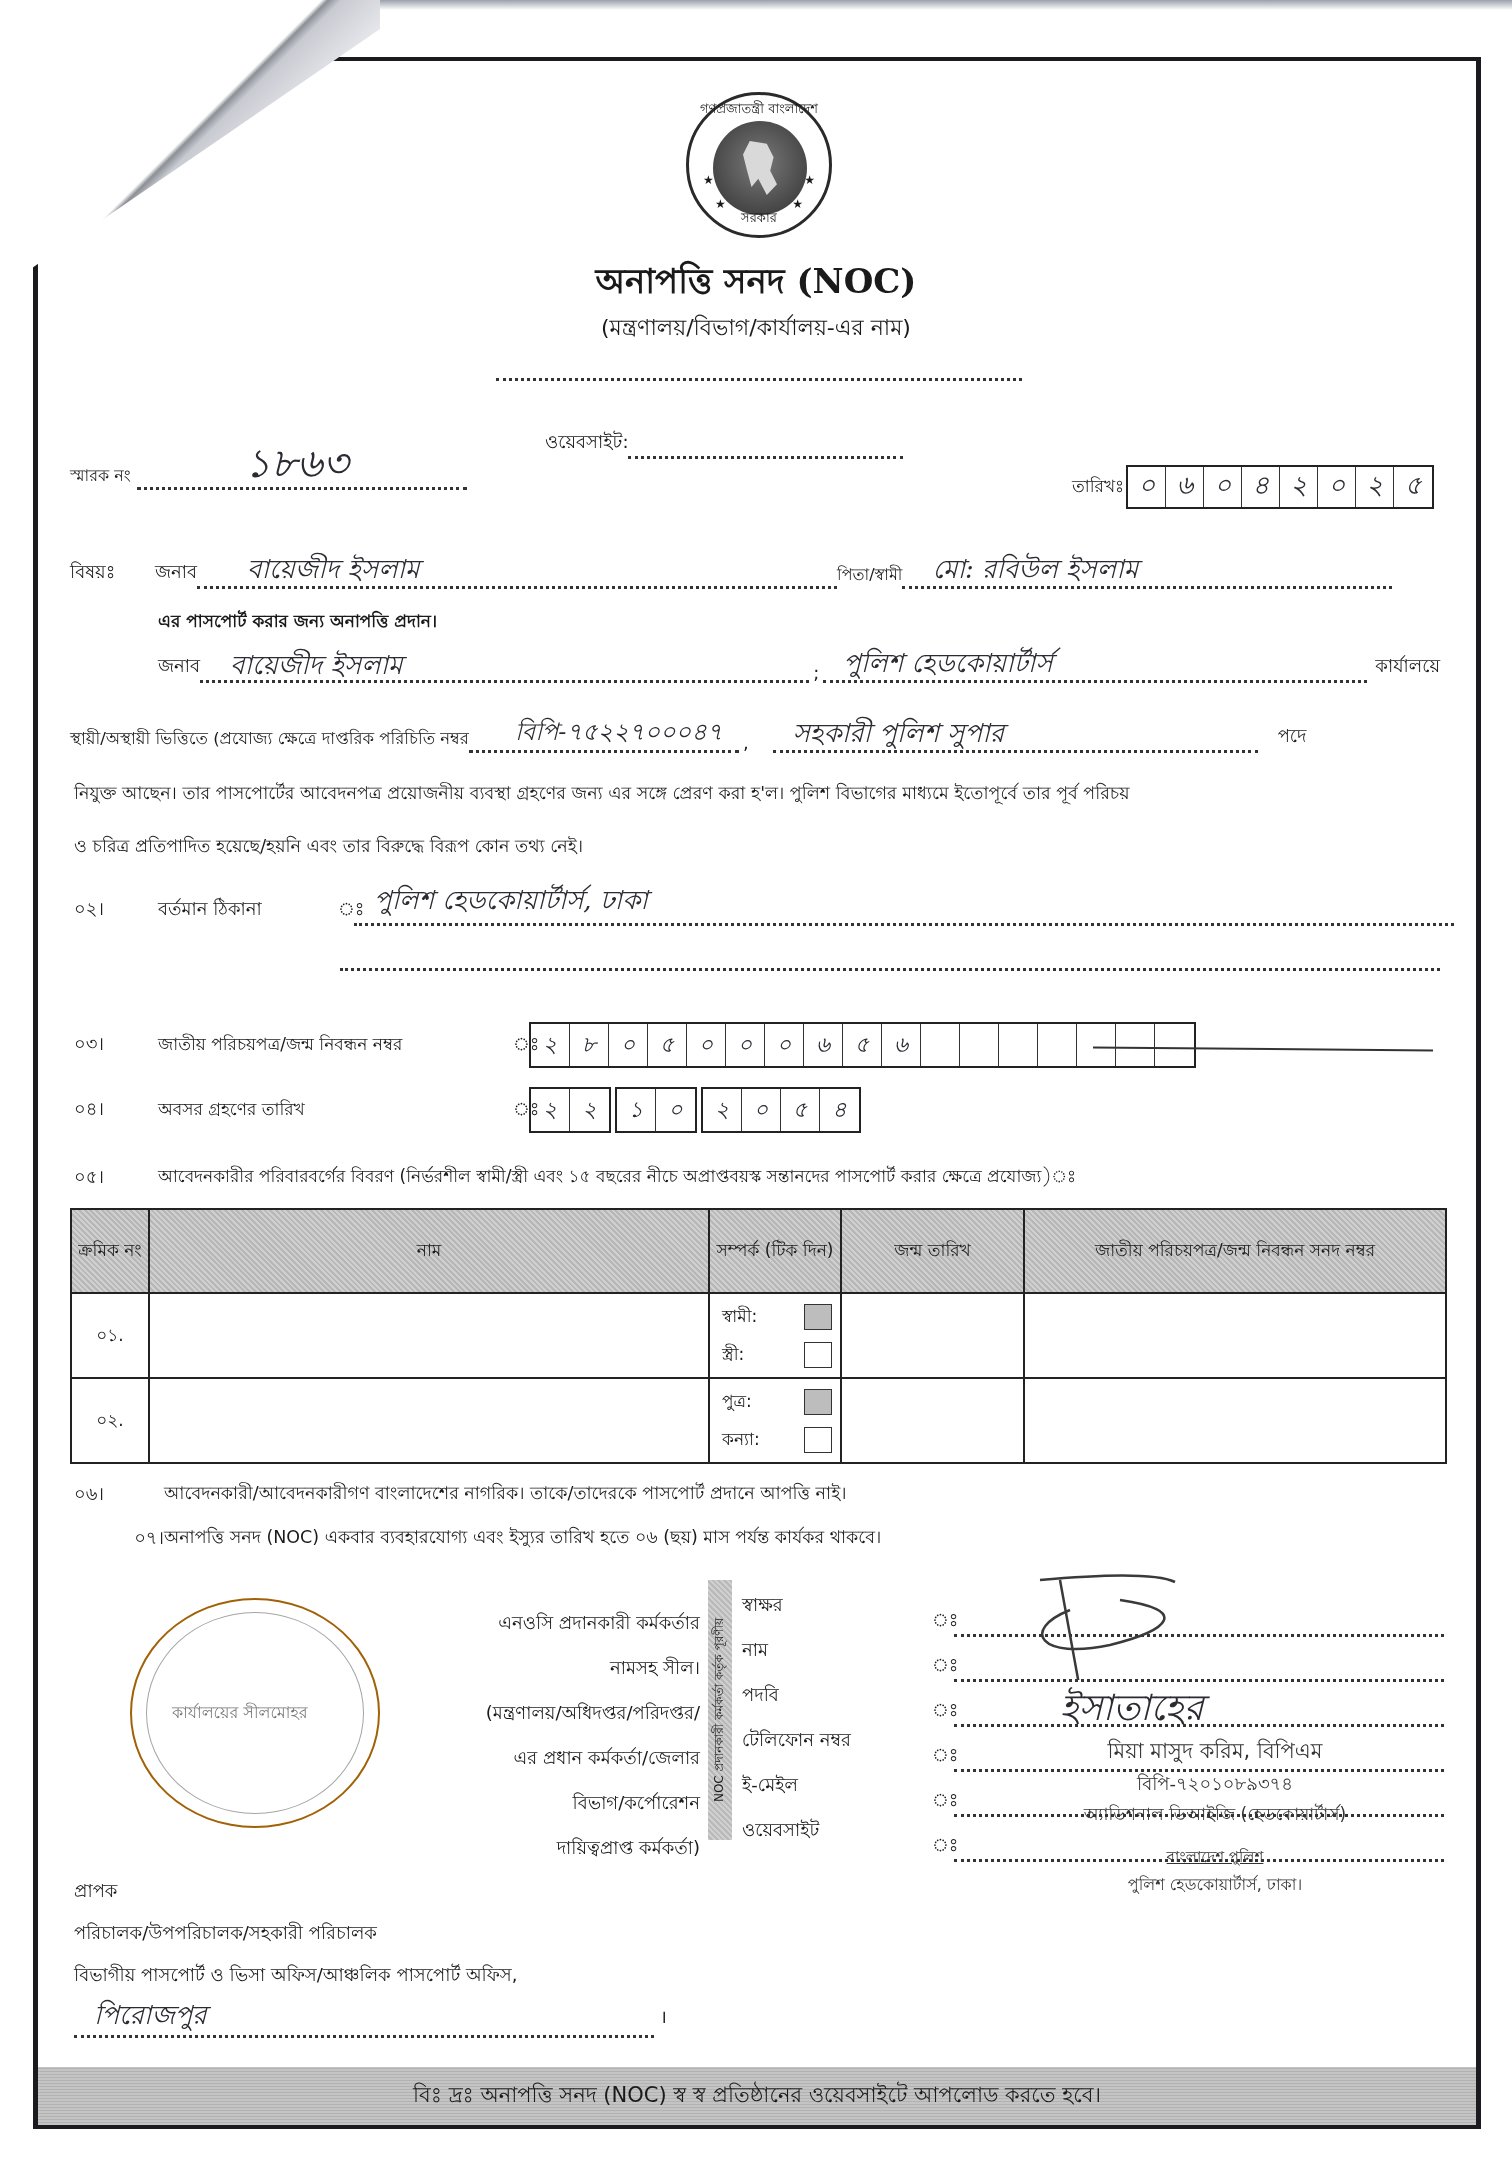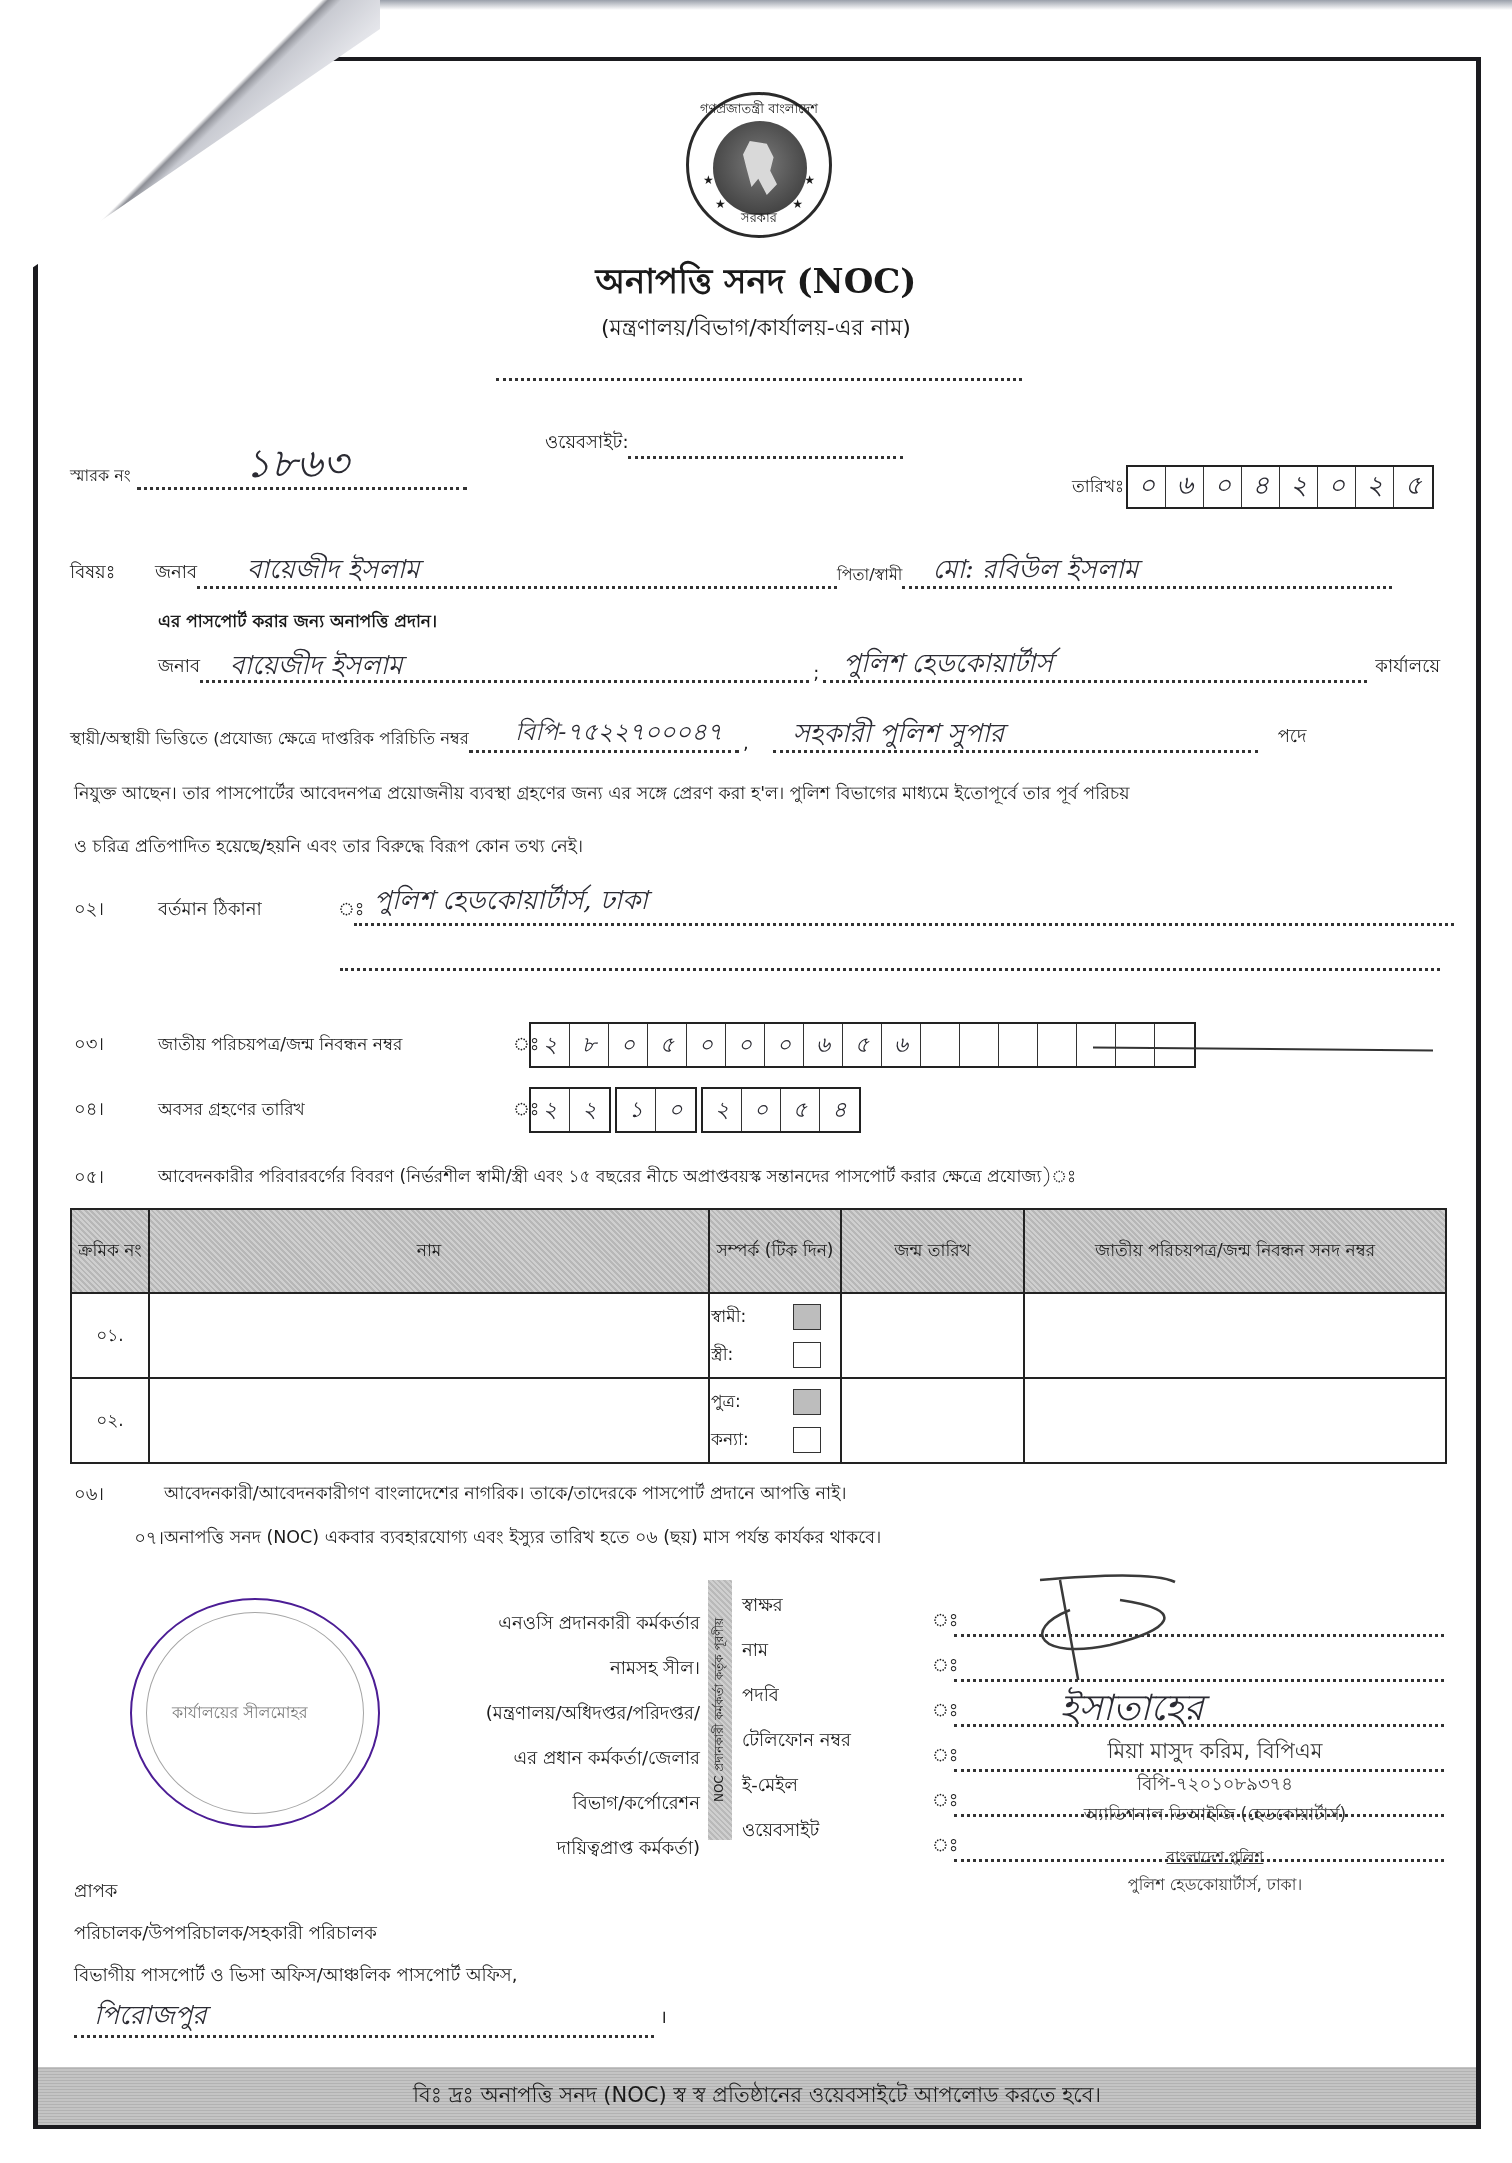--- a/index.html
+++ b/index.html
@@ -69,7 +69,7 @@
   table.family th, table.family td { border: 2px solid #222; font-size: 17px; font-weight: normal; text-align: center; }
   table.family thead th { background: repeating-linear-gradient(45deg, #cfcfcf 0 2px, #b7b7b7 2px 4px); height: 84px; }
   table.family tbody td { height: 85px; }
-  .rel-cell { text-align: center; padding-left: 1px; }
+  .rel-cell { text-align: center; padding-left: 12px; }
   .rel-row { display: flex; align-items: center; justify-content: space-between; width: 110px; height: 38px; }
   .cbox { width: 28px; height: 26px; border: 1.5px solid #333; background: #fff; display: inline-block; }
   .cbox.shaded { background: #bdbdbd; }

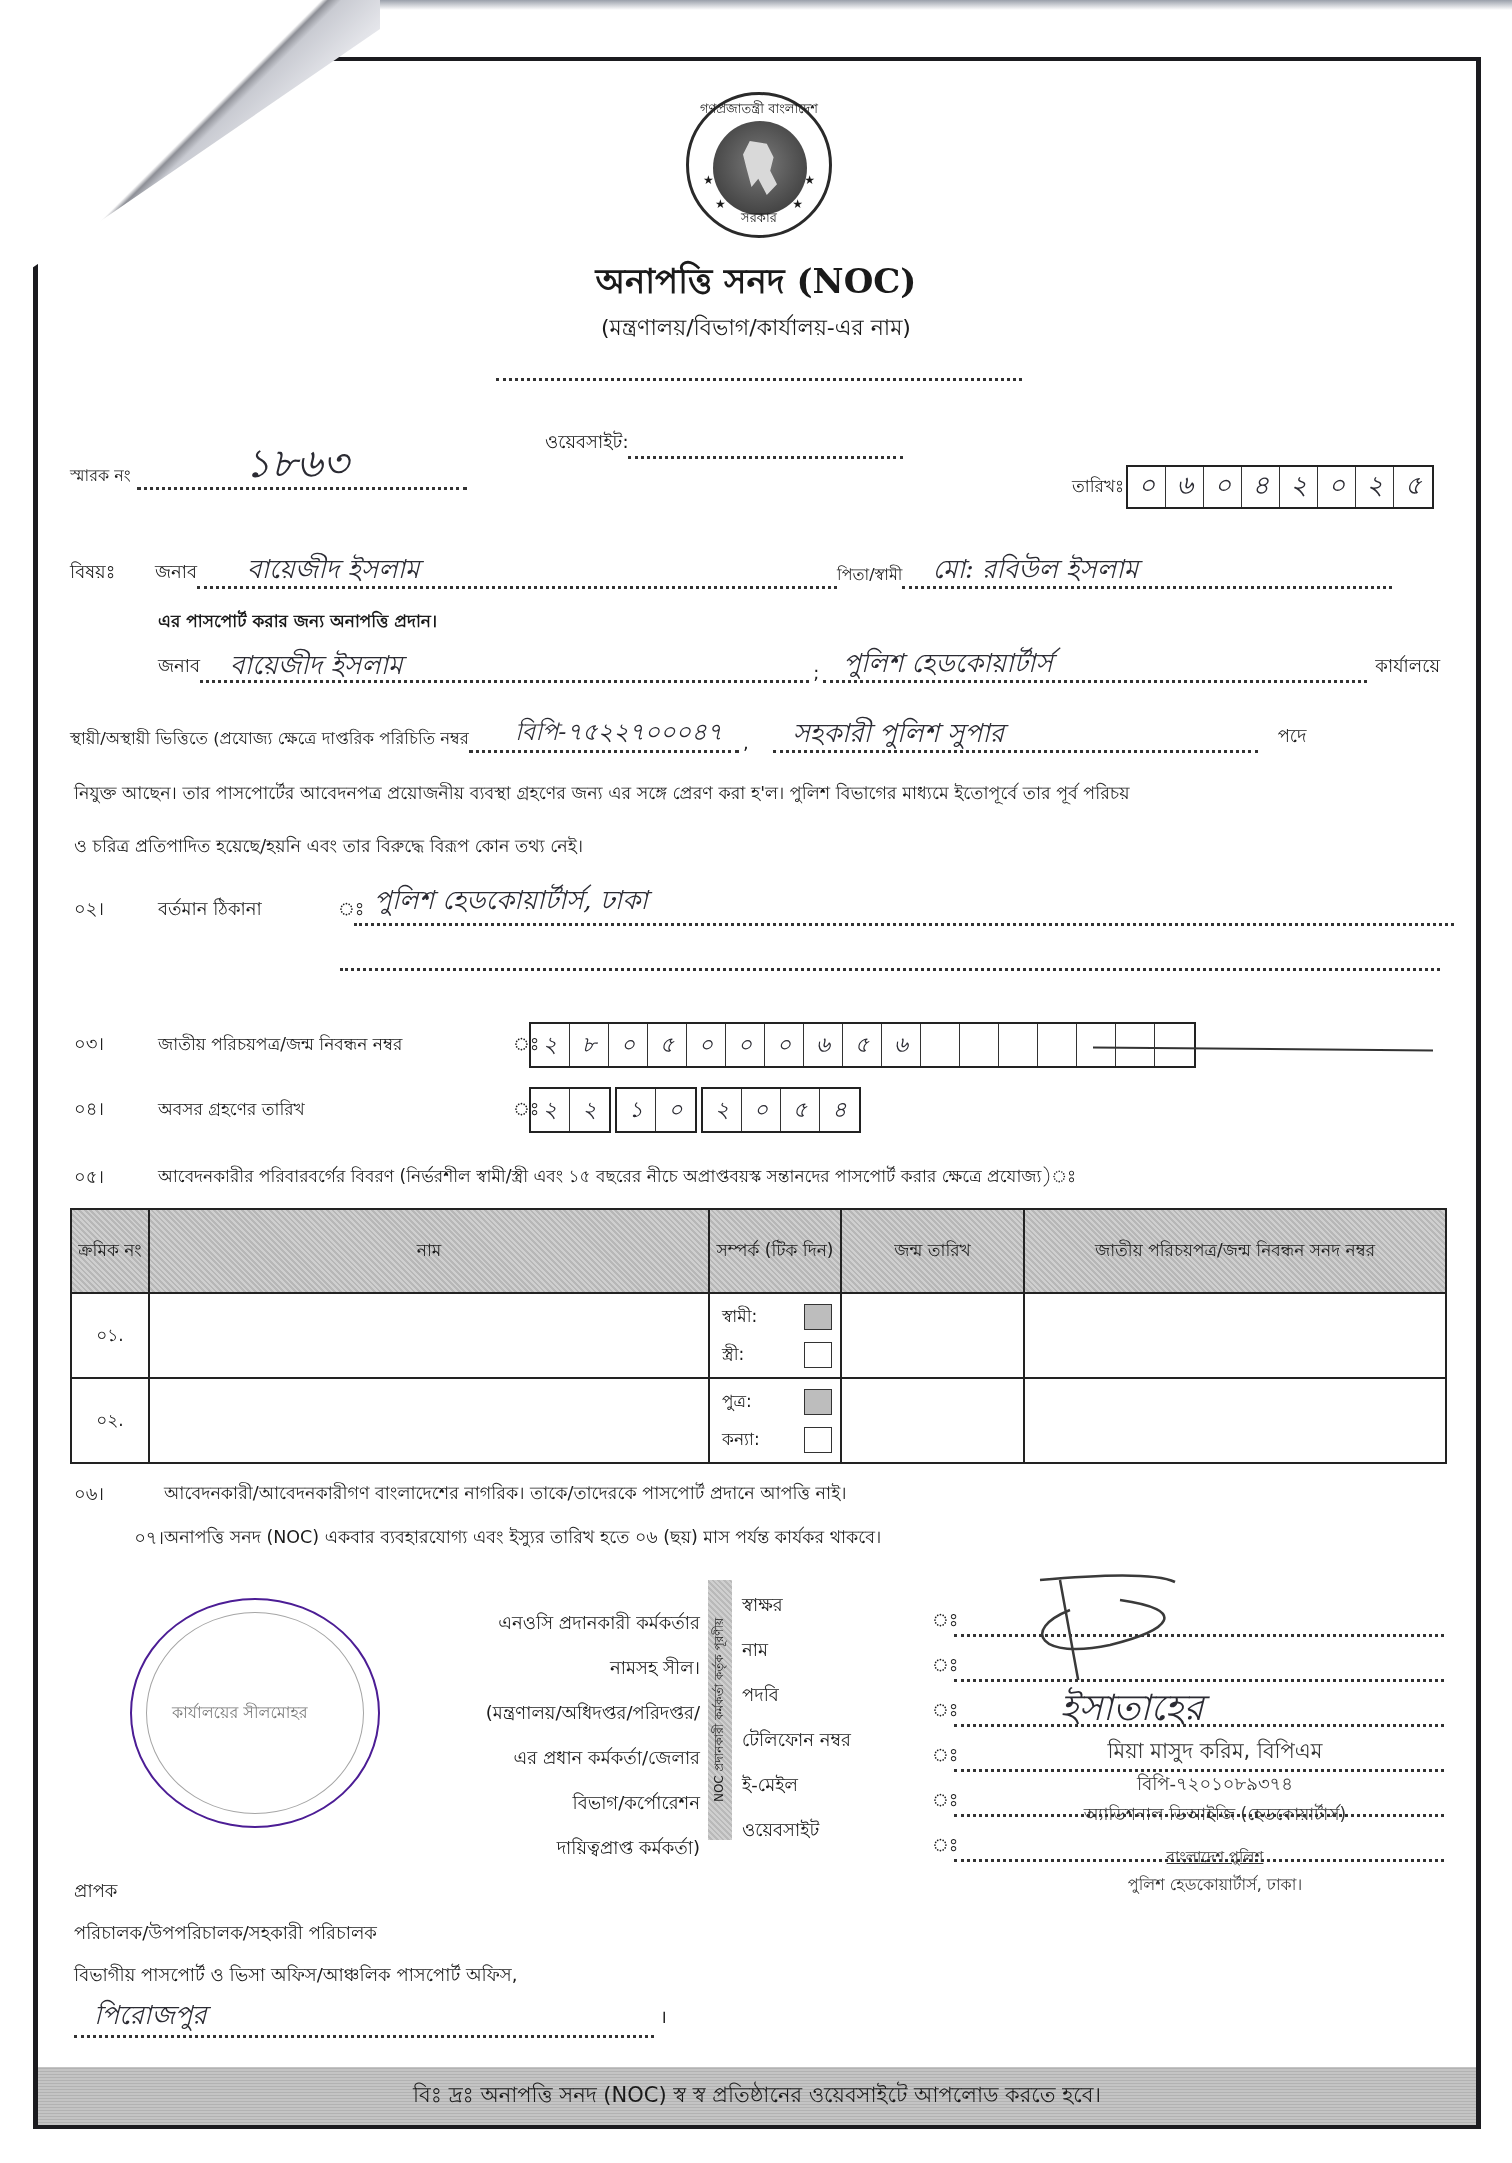--- a/index.html
+++ b/index.html
@@ -85,7 +85,7 @@
 
   .office-seal {
     position: absolute; left: 130px; top: 1598px; width: 250px; height: 230px;
-    border: 2px solid #4c1d95; border-radius: 50%;
+    border: 2px solid #a16207; border-radius: 50%;
   }
   .office-seal::after {
     content: ""; position: absolute; left: 14px; top: 12px; right: 14px; bottom: 12px;

